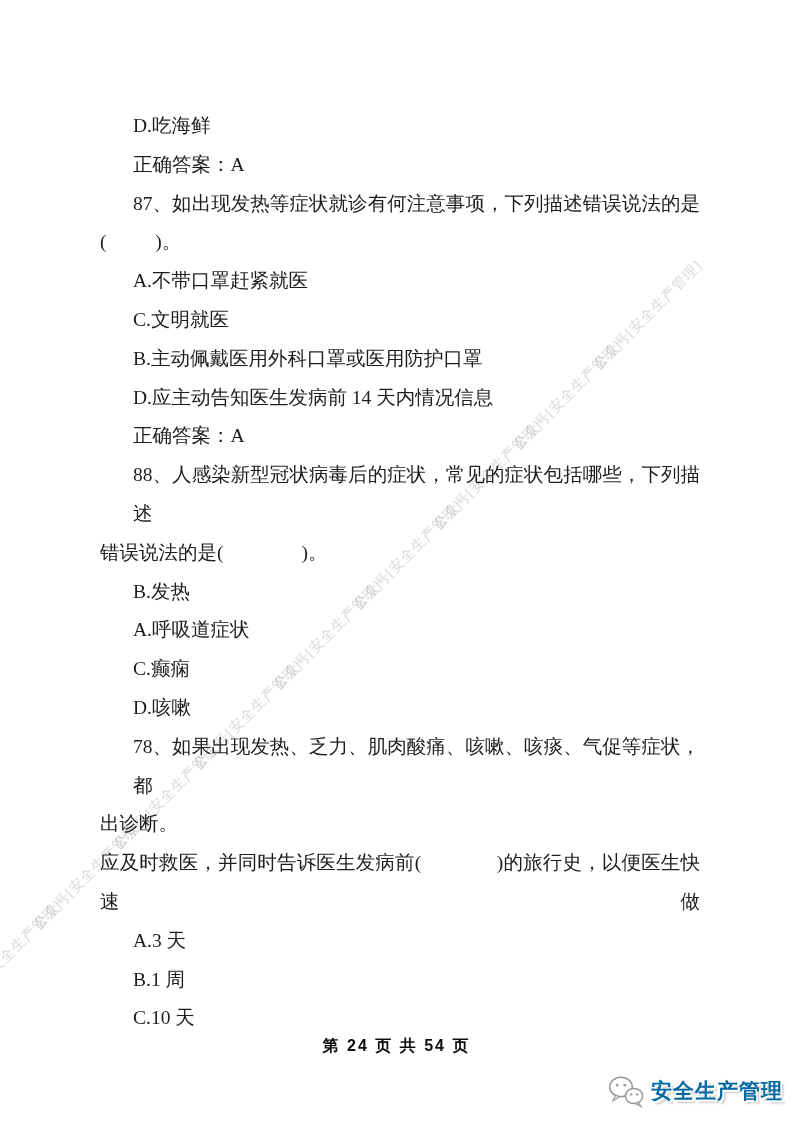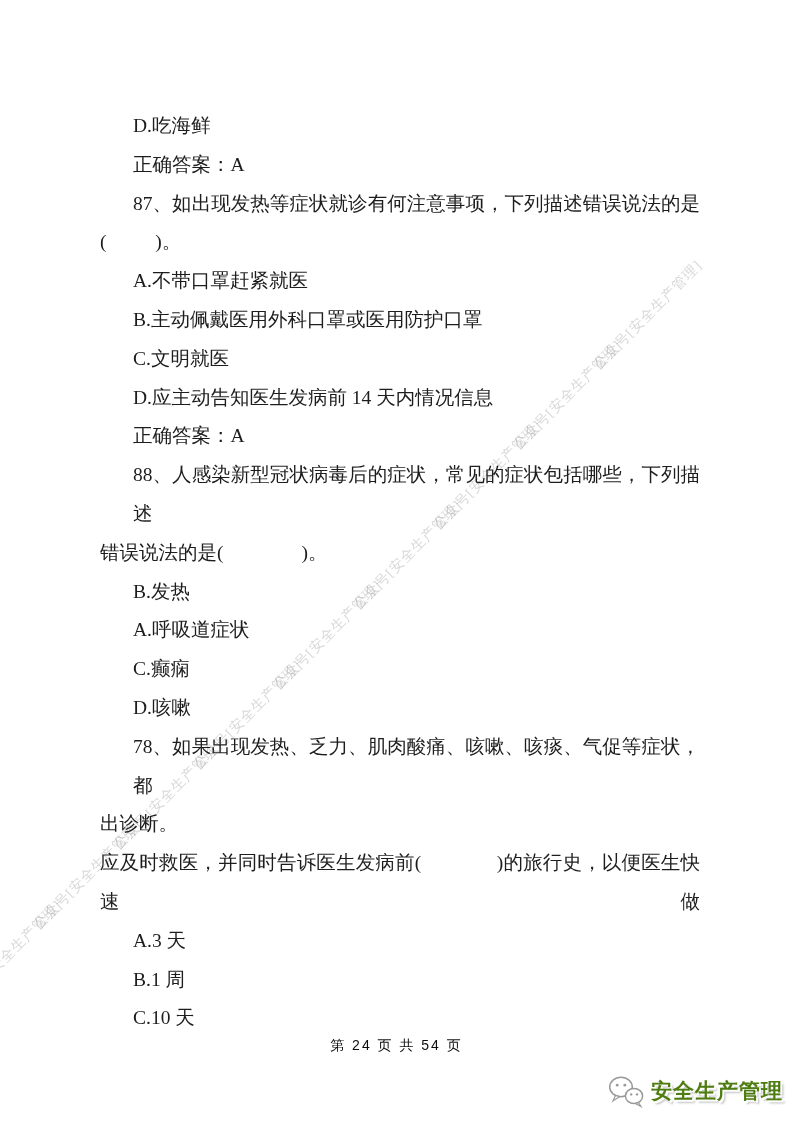--- a/index.html
+++ b/index.html
@@ -86,8 +86,8 @@
       <div class="line ind just">87、如出现发热等症状就诊有何注意事项，下列描述错误说法的是</div>
       <div class="line">(          )。</div>
       <div class="line ind">A.不带口罩赶紧就医</div>
+      <div class="line ind">C.文明就医</div>
       <div class="line ind">B.主动佩戴医用外科口罩或医用防护口罩</div>
-      <div class="line ind">C.文明就医</div>
       <div class="line ind">D.应主动告知医生发病前 14 天内情况信息</div>
       <div class="line ind">正确答案：A</div>
       <div class="line ind just">88、人感染新型冠状病毒后的症状，常见的症状包括哪些，下列描述</div>

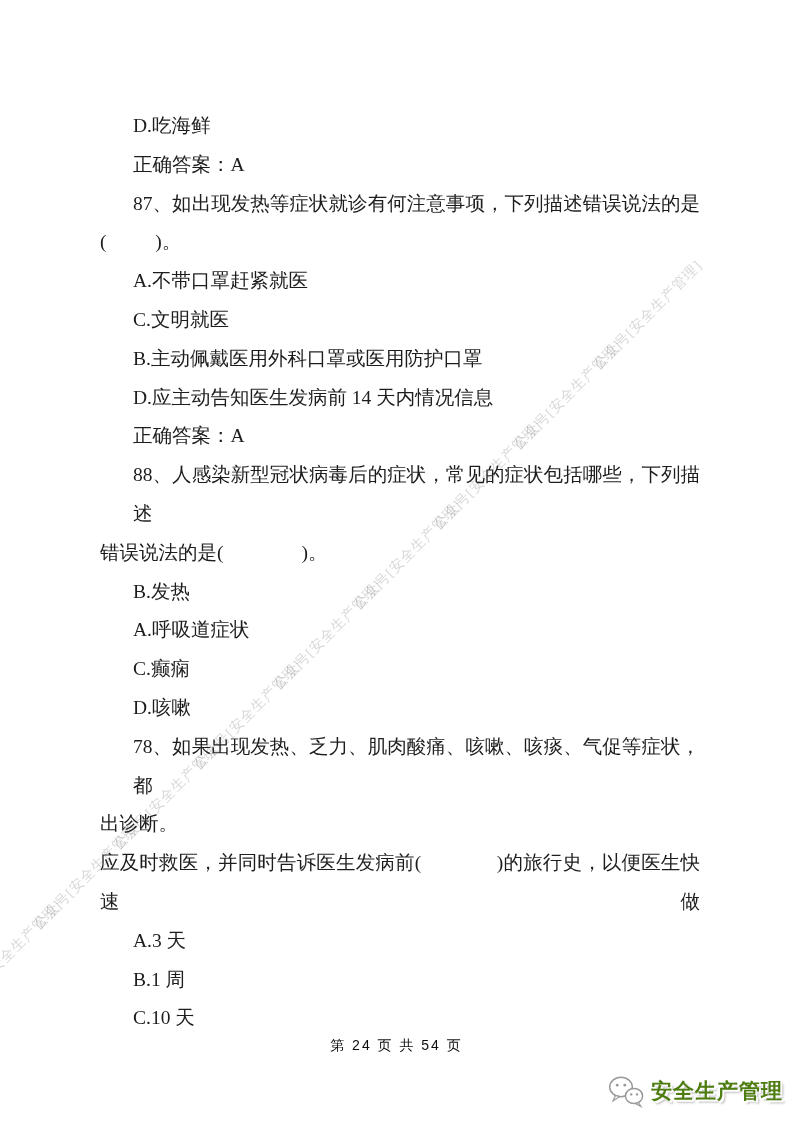--- a/index.html
+++ b/index.html
@@ -41,8 +41,8 @@
   }
   .pageno{
     font-family:"Liberation Sans","DejaVu Sans",sans-serif;
-    font-weight:normal;
-    font-size:14px;
+    font-weight:bold;
+    font-size:16px;
     color:#0d0d0d;
     letter-spacing:2px;
   }

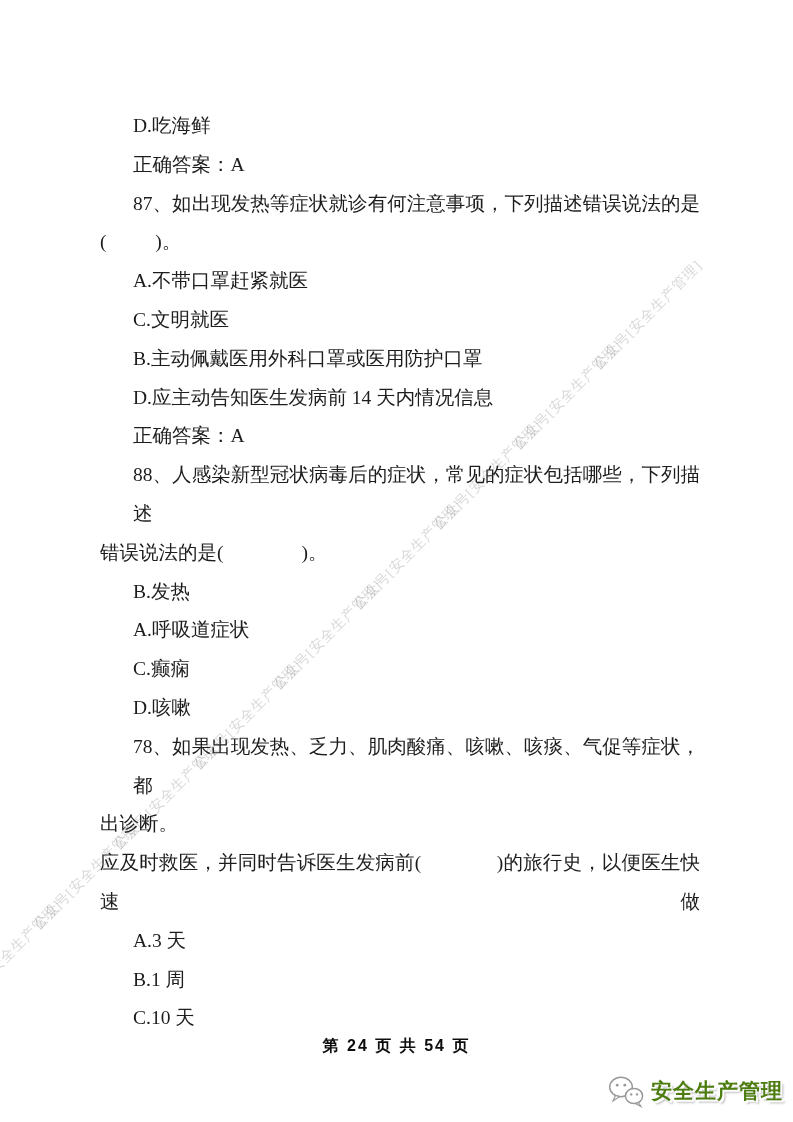--- a/index.html
+++ b/index.html
@@ -59,7 +59,7 @@
     font-weight:bold;
     font-size:21px;
     letter-spacing:1px;
-    color:#4d7c0f;
+    color:#0369a1;
     text-shadow:2px 2px 0 rgba(255,255,255,0.95), 3px 3px 2px rgba(125,125,125,0.55);
   }
 </style>

